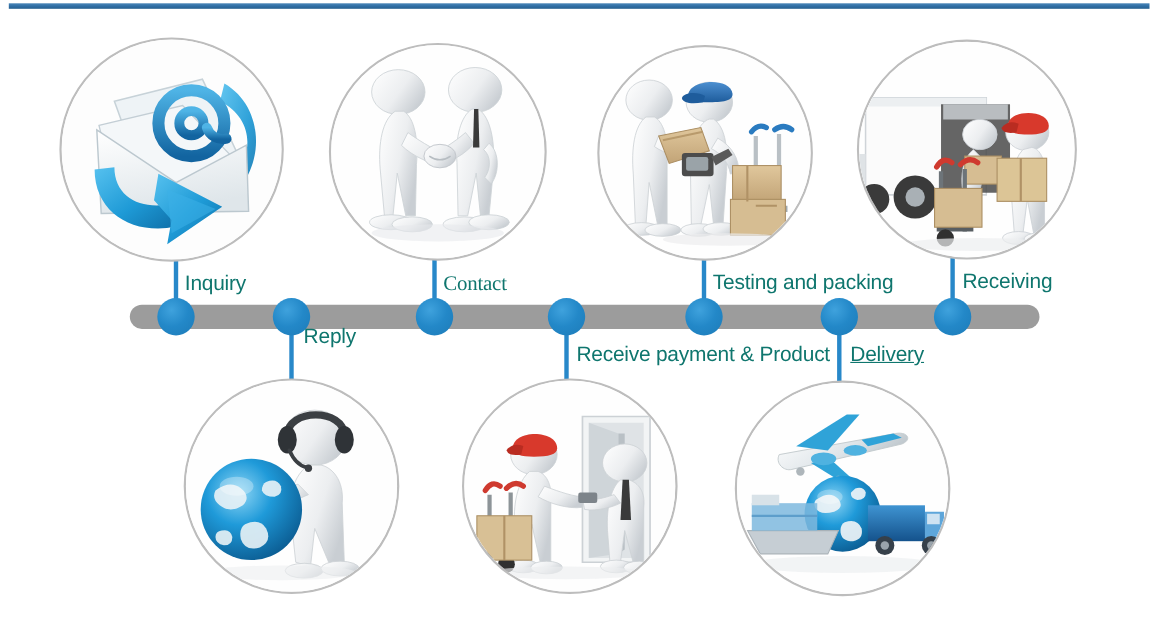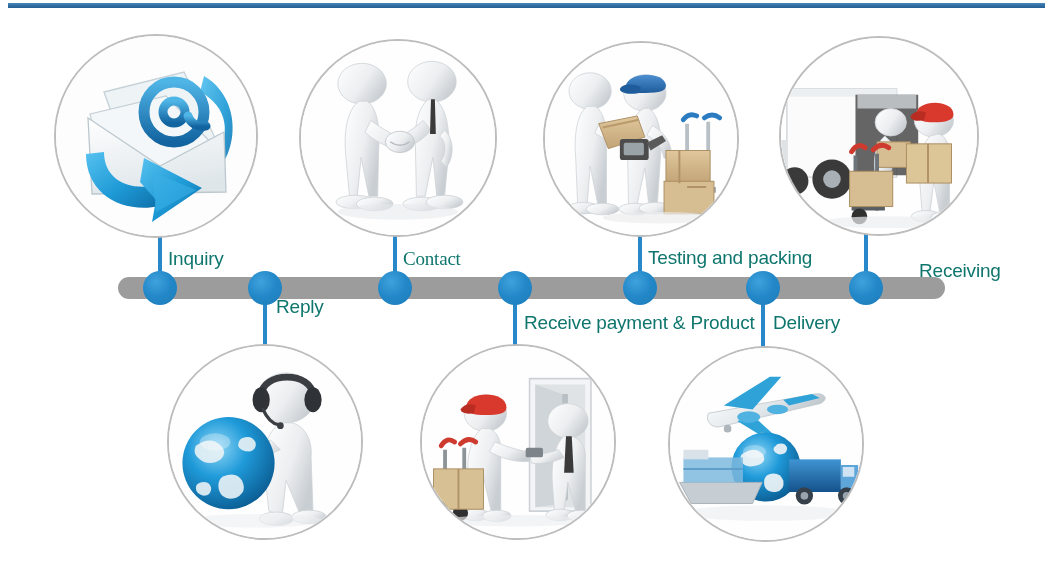--- a/index.html
+++ b/index.html
@@ -403,7 +403,7 @@
   <div class="node-label" style="left:524px; top:312px;">Receive payment &amp; Product</div>
   <div class="node-label" style="left:648px; top:247px;">Testing and packing</div>
   <div class="node-label" style="left:773px; top:312px;">Delivery</div>
-  <div class="node-label" style="left:875px; top:260px;margin-left:44px;">Receiving</div>
+  <div class="node-label" style="left:875px; top:246px;">Receiving</div>
 
 </div>
 

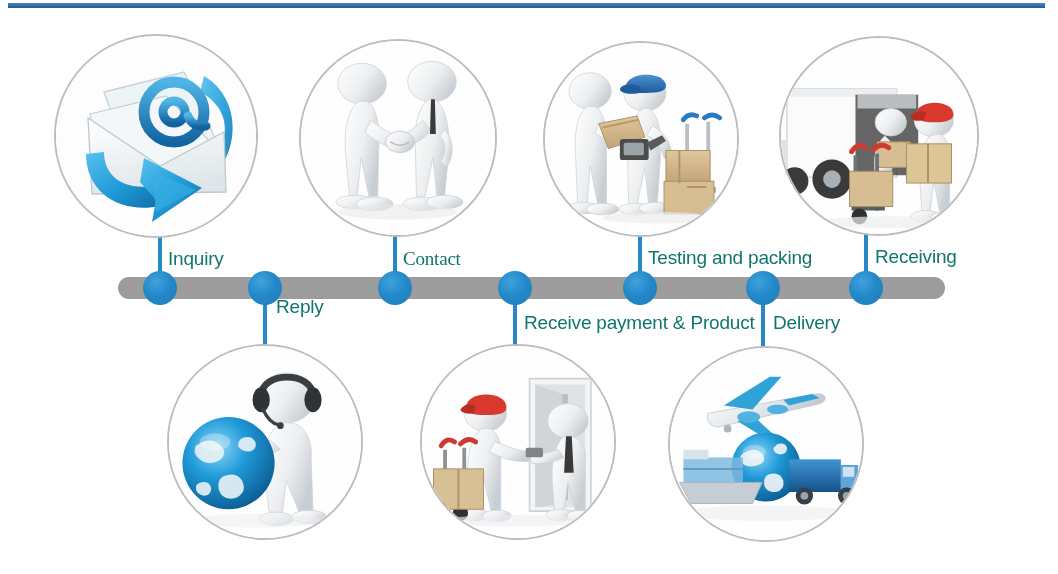--- a/index.html
+++ b/index.html
@@ -402,7 +402,7 @@
   <div class="node-label" style="left:403px; top:248px;font-family:Liberation Serif, serif;">Contact</div>
   <div class="node-label" style="left:524px; top:312px;">Receive payment &amp; Product</div>
   <div class="node-label" style="left:648px; top:247px;">Testing and packing</div>
-  <div class="node-label" style="left:773px; top:312px;">Delivery</div>
+  <div class="node-label" style="left:773px; top:312px;text-decoration:underline;">Delivery</div>
   <div class="node-label" style="left:875px; top:246px;">Receiving</div>
 
 </div>

